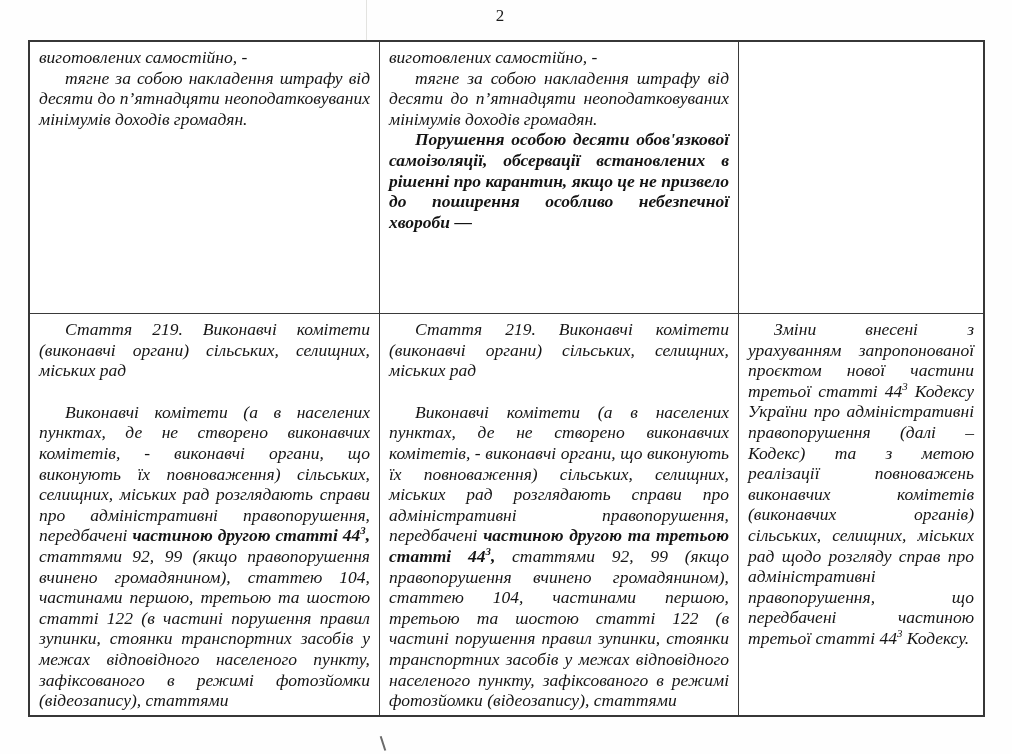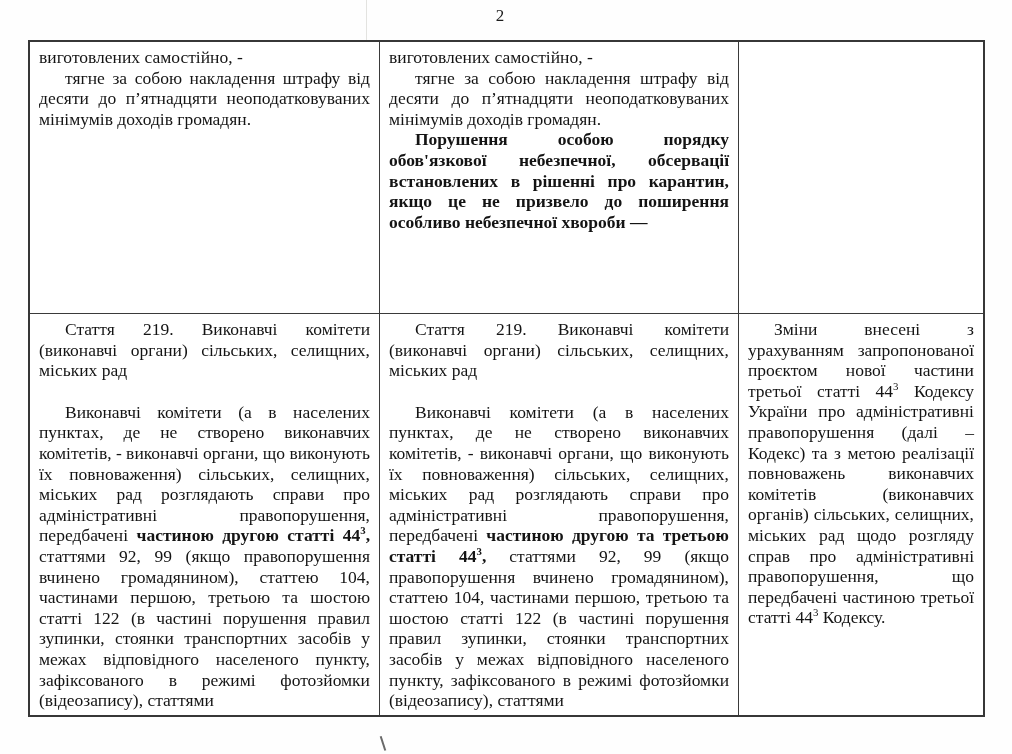--- a/index.html
+++ b/index.html
@@ -46,6 +46,7 @@
     font-size: 17.5px;
     line-height: 20.6px;
     text-align: justify;
+    font-style: italic;
   }
   .cb-r { border-right: 1.4px solid #3a3a3a; }
   .cb-b { border-bottom: 1.6px solid #3a3a3a; }

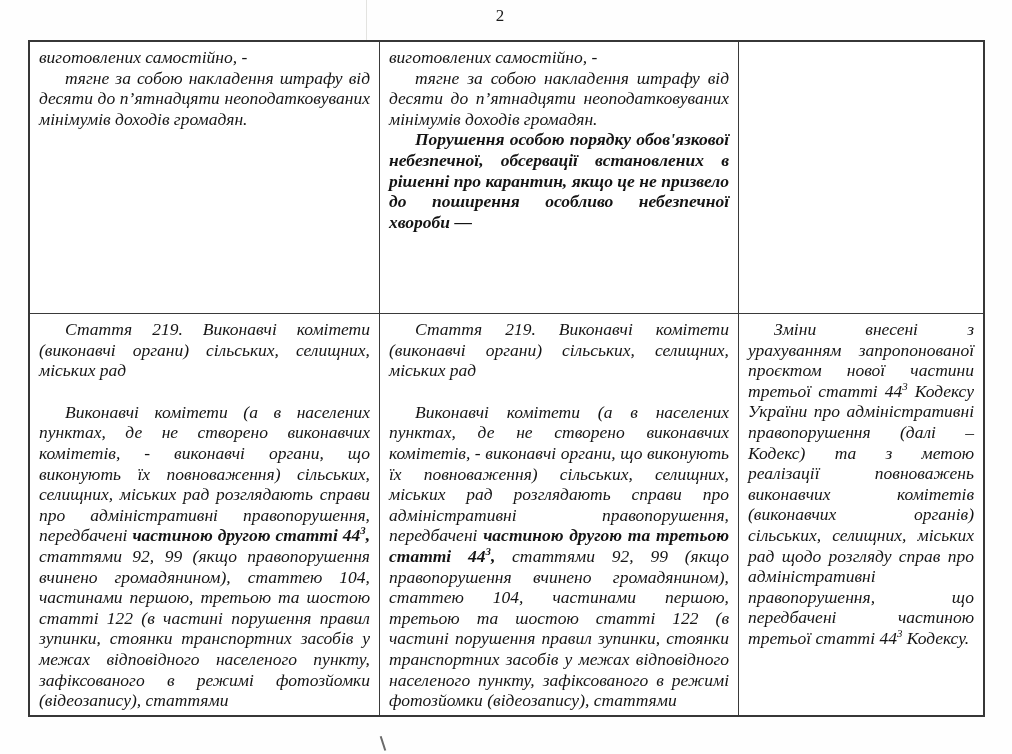--- a/index.html
+++ b/index.html
@@ -86,7 +86,7 @@
     <div class="cell cb-r cb-b">
       <p>виготовлених самостійно, -</p>
       <p class="indent">тягне за собою накладення штрафу від десяти до п’ятнадцяти неоподатковуваних мінімумів доходів громадян.</p>
-      <p class="indent bold">Порушення особою порядку обов'язкової небезпечної, обсервації встановлених в рішенні про карантин, якщо це не призвело до поширення особливо небезпечної хвороби —</p>
+      <p class="indent bold">Порушення особою десяти обов'язкової самоізоляції, обсервації встановлених в рішенні про карантин, якщо це не призвело до поширення особливо небезпечної хвороби —</p>
     </div>
 
     <div class="cell cb-b"></div>

